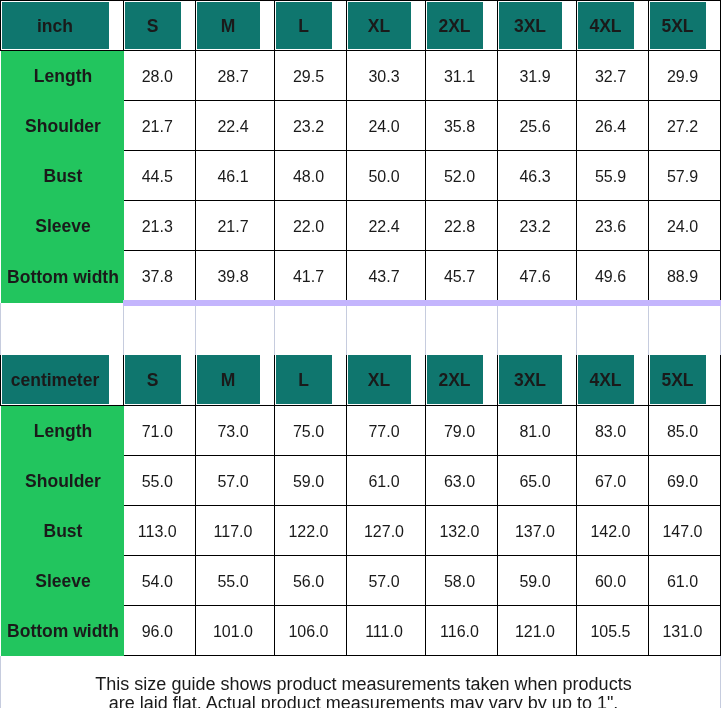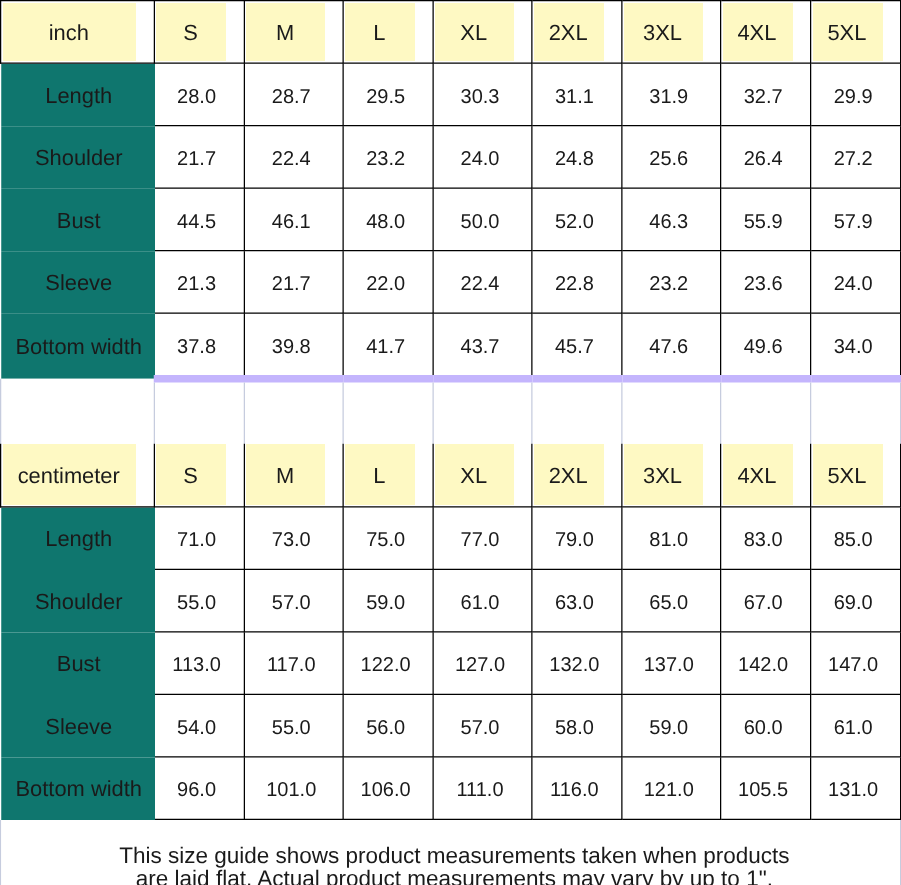--- a/index.html
+++ b/index.html
@@ -31,11 +31,12 @@
   table.size-chart td.unit-head .txt{top:2px;}
   
   table.size-chart td.unit-head{
-    background:#fef9c3;
+    background:#0f766e;
     background-clip:content-box;
     padding:1px 15px 2px 1px;
     height:46px;
     border:1px solid #000000;
+    font-weight:bold;
   }
   table.size-chart td.unit-head.no-top{border-top:none;padding-top:0;height:48px;}
   

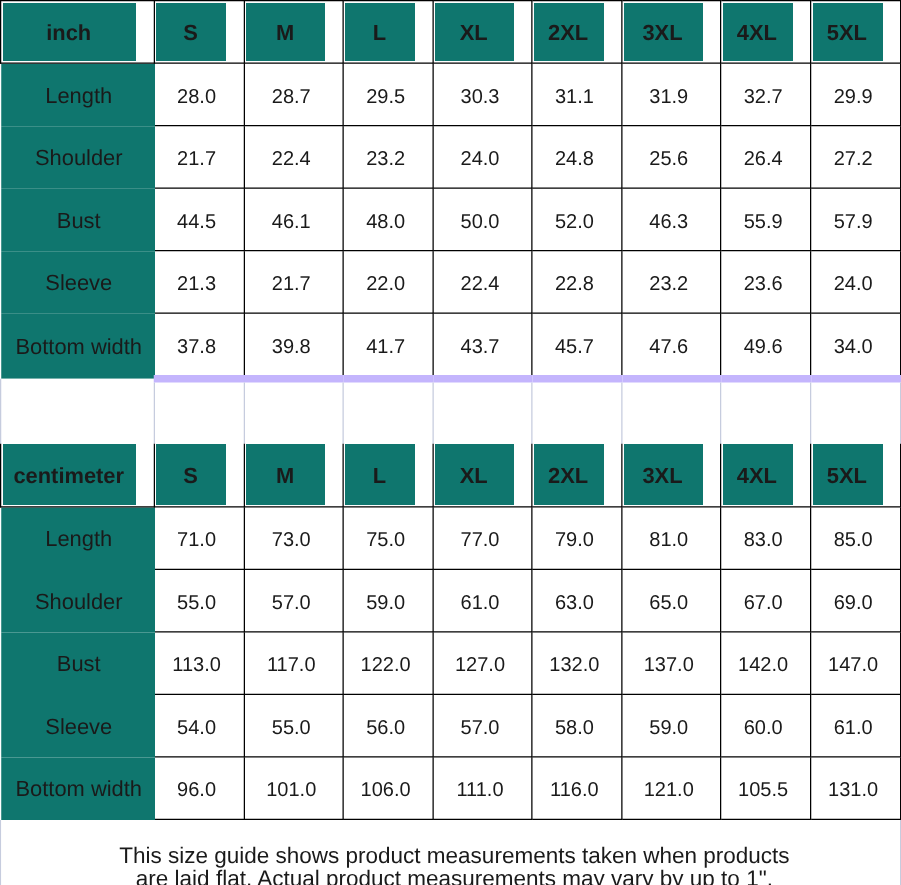--- a/index.html
+++ b/index.html
@@ -41,8 +41,9 @@
   table.size-chart td.unit-head.no-top{border-top:none;padding-top:0;height:48px;}
   
   table.size-chart td.row-label{
-    background:#0f766e;
+    background:#22c55e;
     border:none;
+    font-weight:bold;
   }
   
   table.size-chart td.data{

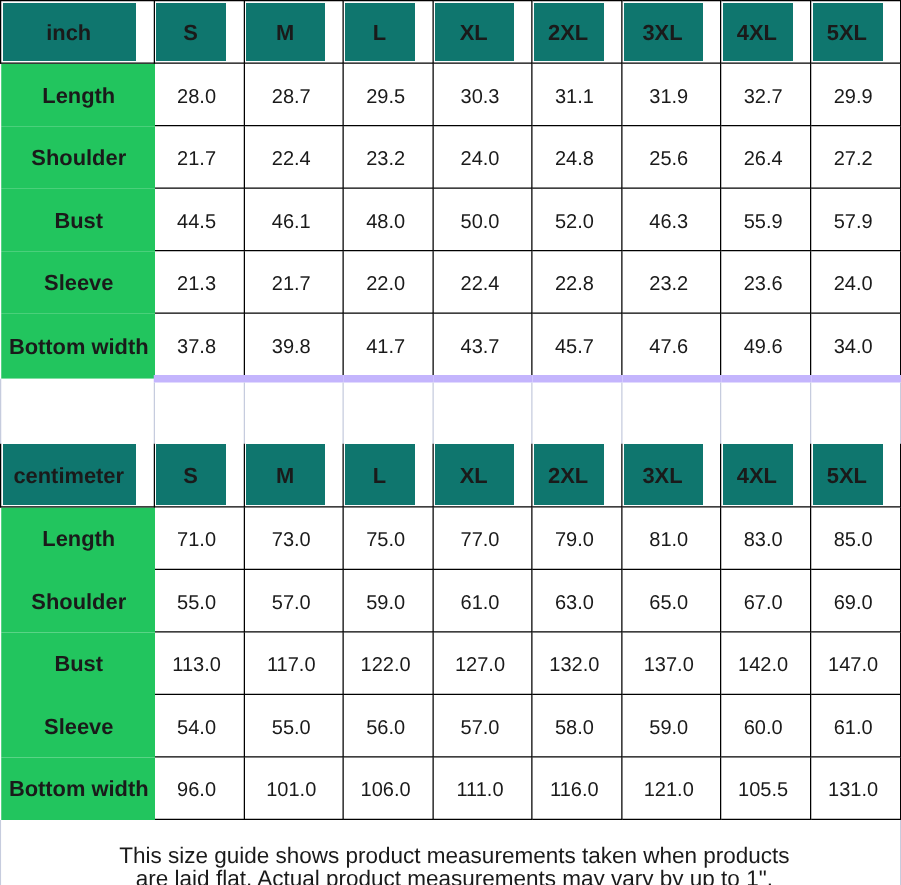--- a/index.html
+++ b/index.html
@@ -129,7 +129,7 @@
       <td class="data"><span class="txt num">22.4</span></td>
       <td class="data"><span class="txt num">23.2</span></td>
       <td class="data"><span class="txt num">24.0</span></td>
-      <td class="data"><span class="txt num">24.8</span></td>
+      <td class="data"><span class="txt num">35.8</span></td>
       <td class="data"><span class="txt num">25.6</span></td>
       <td class="data"><span class="txt num">26.4</span></td>
       <td class="data"><span class="txt num">27.2</span></td>

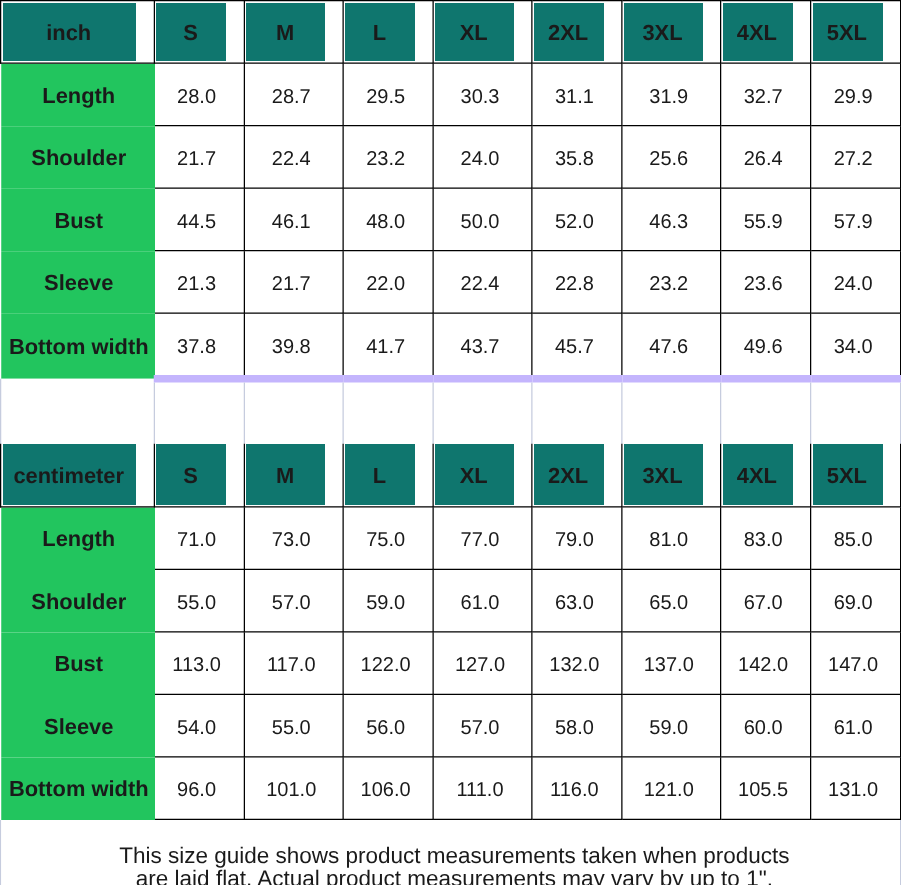--- a/index.html
+++ b/index.html
@@ -165,7 +165,7 @@
       <td class="data soft-bottom"><span class="txt num">45.7</span></td>
       <td class="data soft-bottom"><span class="txt num">47.6</span></td>
       <td class="data soft-bottom"><span class="txt num">49.6</span></td>
-      <td class="data soft-bottom"><span class="txt num">34.0</span></td>
+      <td class="data soft-bottom"><span class="txt num">88.9</span></td>
     </tr>
     <tr class="spacer">
       <td class="spacer-first"></td>

